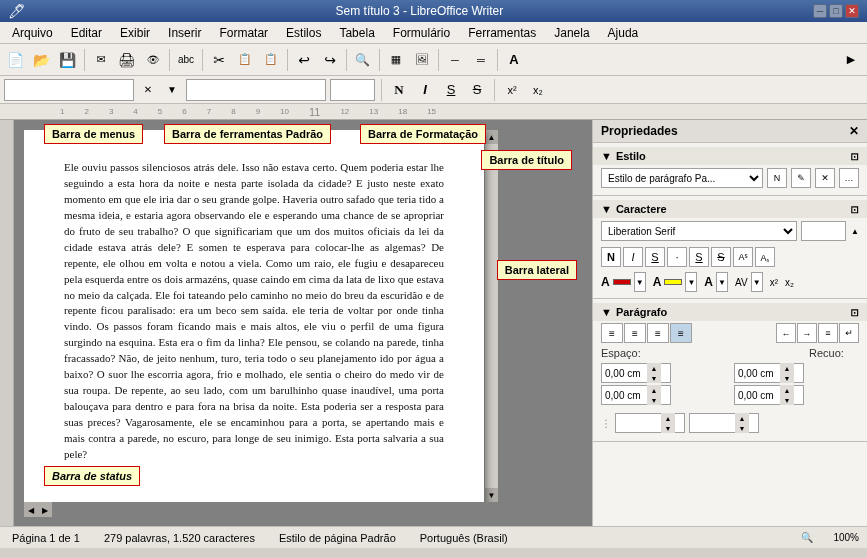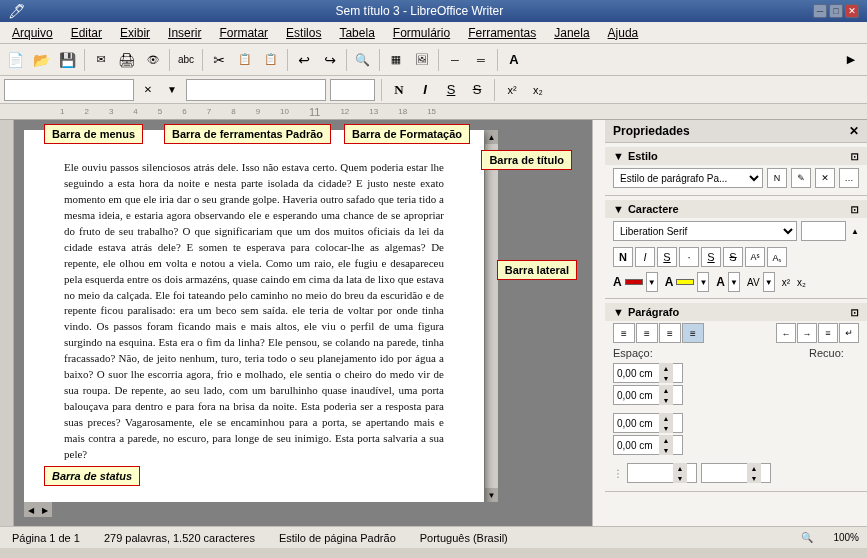--- a/index.html
+++ b/index.html
@@ -38,7 +38,6 @@
       padding: 0 4px;
       border-bottom: 1px solid #c0bdb8;
       gap: 2px;
-      text-decoration: underline;
     }
     .menu-item {
       padding: 2px 8px;

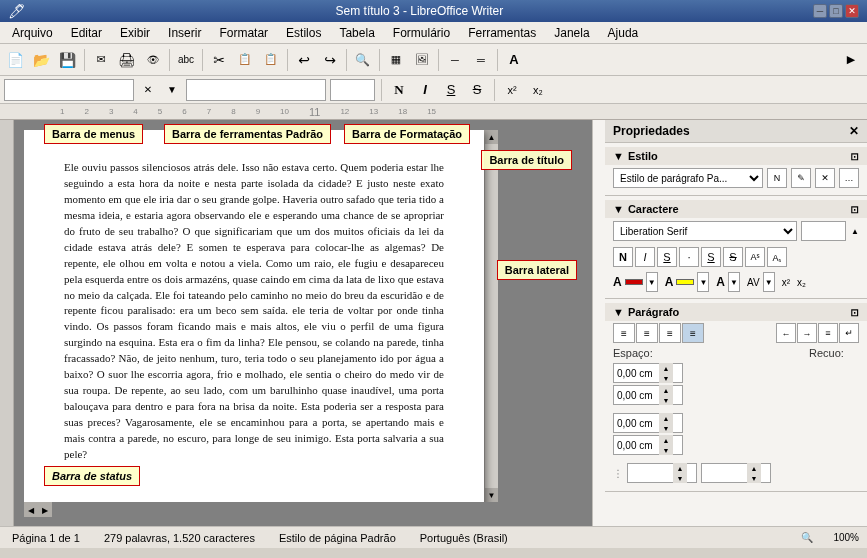--- a/index.html
+++ b/index.html
@@ -420,7 +420,7 @@
       </div>
     </div>
 
-    <div style="position:absolute; top:4px; left:330px; z-index:30; pointer-events:none;">
+    <div style="position:absolute; top:4px; left:346px; z-index:30; pointer-events:none;">
       <div style="border:1px solid #cc0000; background:rgba(255,255,200,0.95); padding:3px 7px; font-size:11px; font-weight:bold; color:#000;">
         <span>Barra de Formatação</span>
       </div>

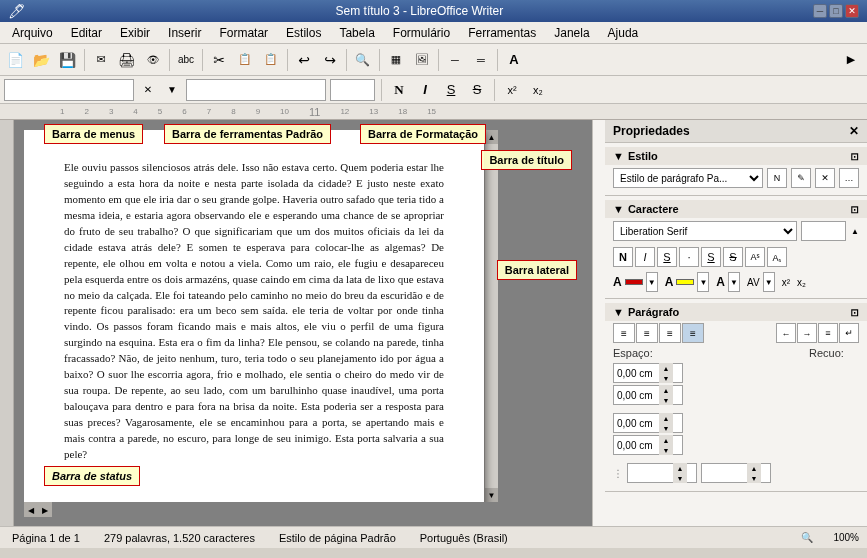--- a/index.html
+++ b/index.html
@@ -171,7 +171,6 @@
       border-left: 1px solid #c0bdb8;
       overflow-y: auto;
       font-size: 11px;
-      padding-left: 12px;
     }
     #panel-header {
       background: #e0ddd8;

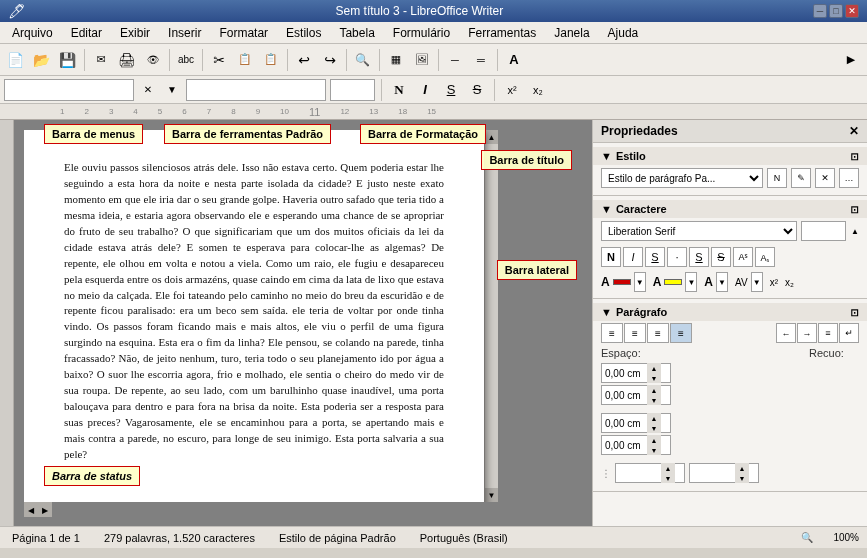--- a/index.html
+++ b/index.html
@@ -547,7 +547,7 @@
         <span class="panel-label">Espaço:</span>
         <span class="panel-label">Recuo:</span>
       </div>
-      <div style="display:flex; padding:2px 8px; gap:8px;flex-direction:column;">
+      <div style="display:flex; padding:2px 8px; gap:8px;">
         <div style="display:flex; flex-direction:column; gap:2px; flex:1;">
           <div class="spin-box">
             <input type="text" value="0,00 cm" style="width: 45px; border: none; outline: none; font-size: 10px; padding: 1px 3px;">

